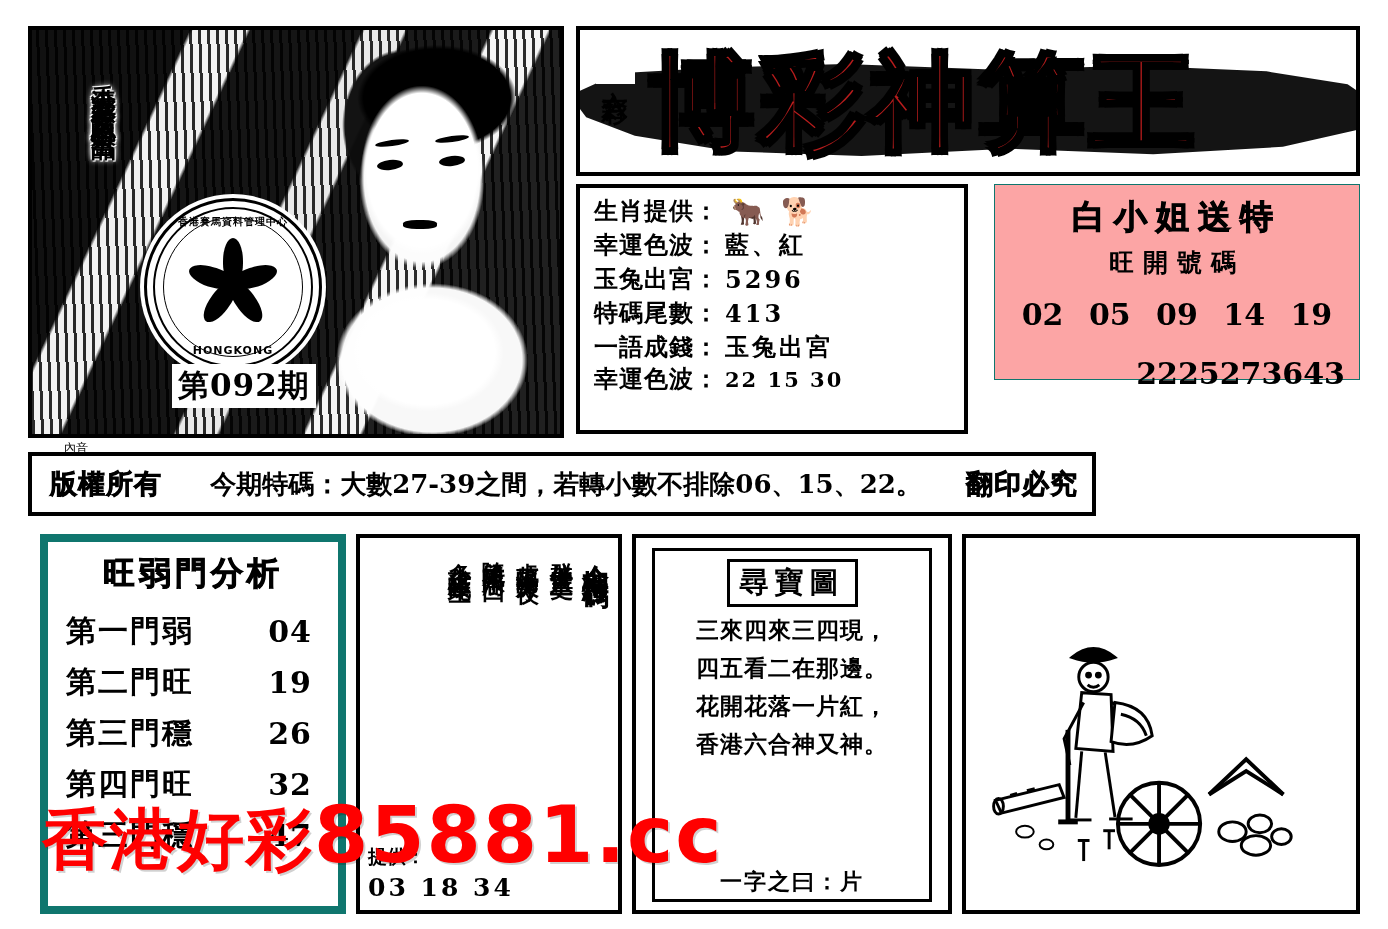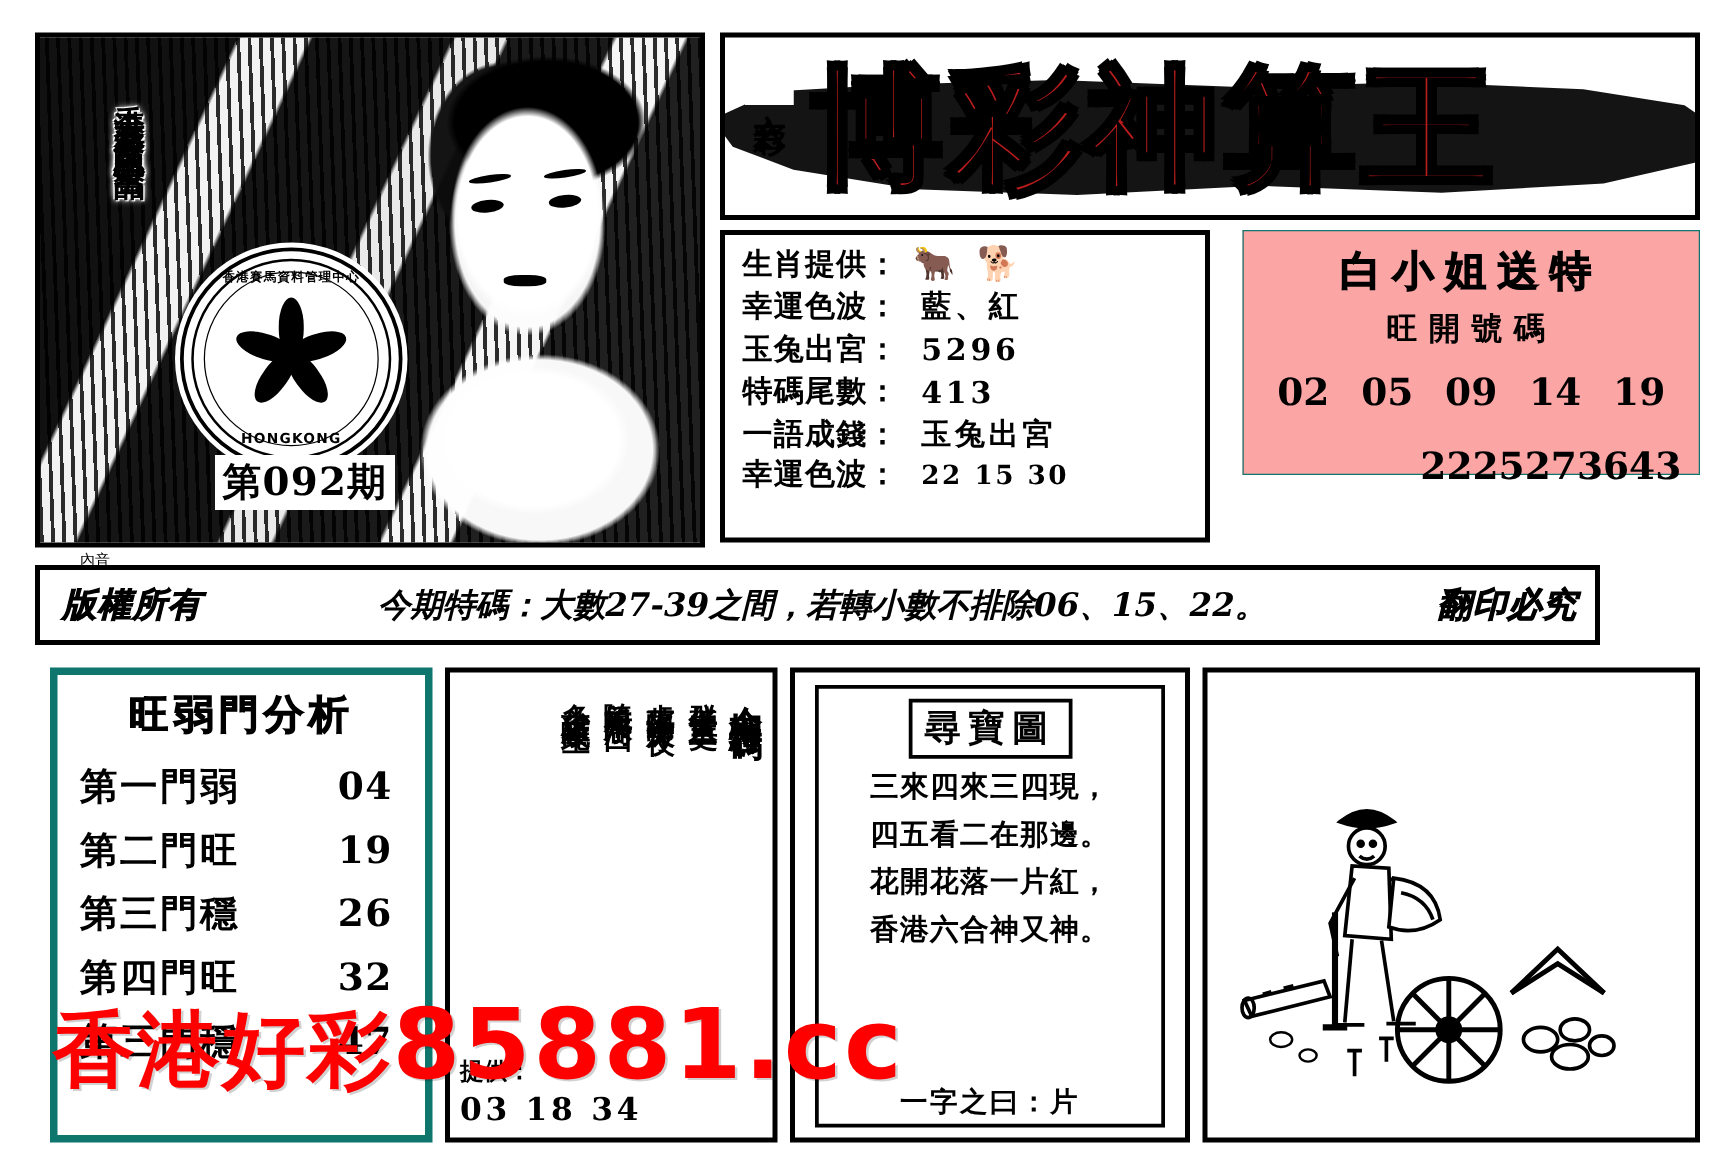--- a/index.html
+++ b/index.html
@@ -224,7 +224,7 @@
     letter-spacing: 1px;
   }
   .info-row .lbl { flex: 0 0 auto; }
-  .info-row .val { margin-left: 18px; letter-spacing: 3px; }
+  .info-row .val { margin-left: 6px; letter-spacing: 3px; }
   .info-row.small .val { font-size: 21px; letter-spacing: 2px; }
   .zodiac-icons {
     display: flex;

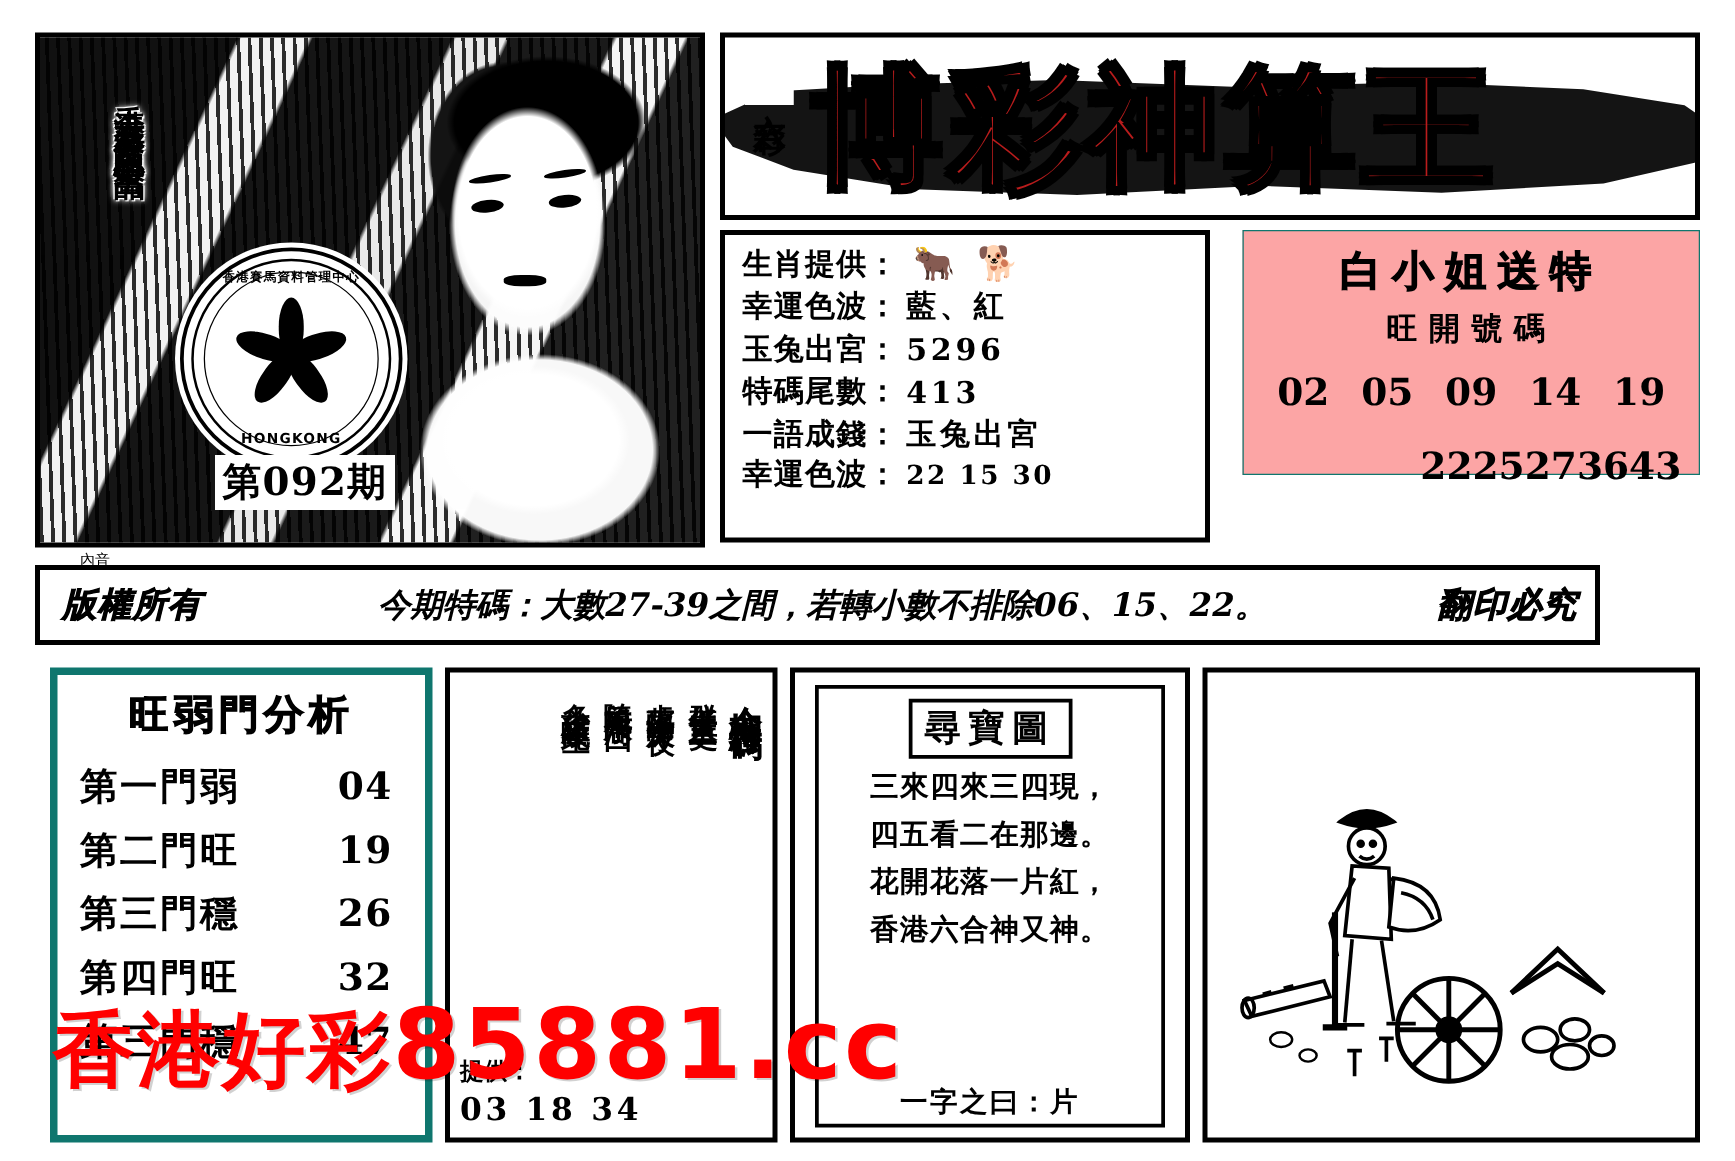--- a/index.html
+++ b/index.html
@@ -275,14 +275,13 @@
   .strip {
     position: absolute;
     left: 28px; top: 452px;
-    width: 1252px; height: 64px;
+    width: 1068px; height: 64px;
     border: 4px solid #000;
     box-sizing: border-box;
     background: #fff;
     display: flex;
     align-items: center;
     padding: 0 8px;
-    font-style: italic;
   }
   .strip-left, .strip-right {
     font-family: "DejaVu Serif", "Liberation Serif", serif;

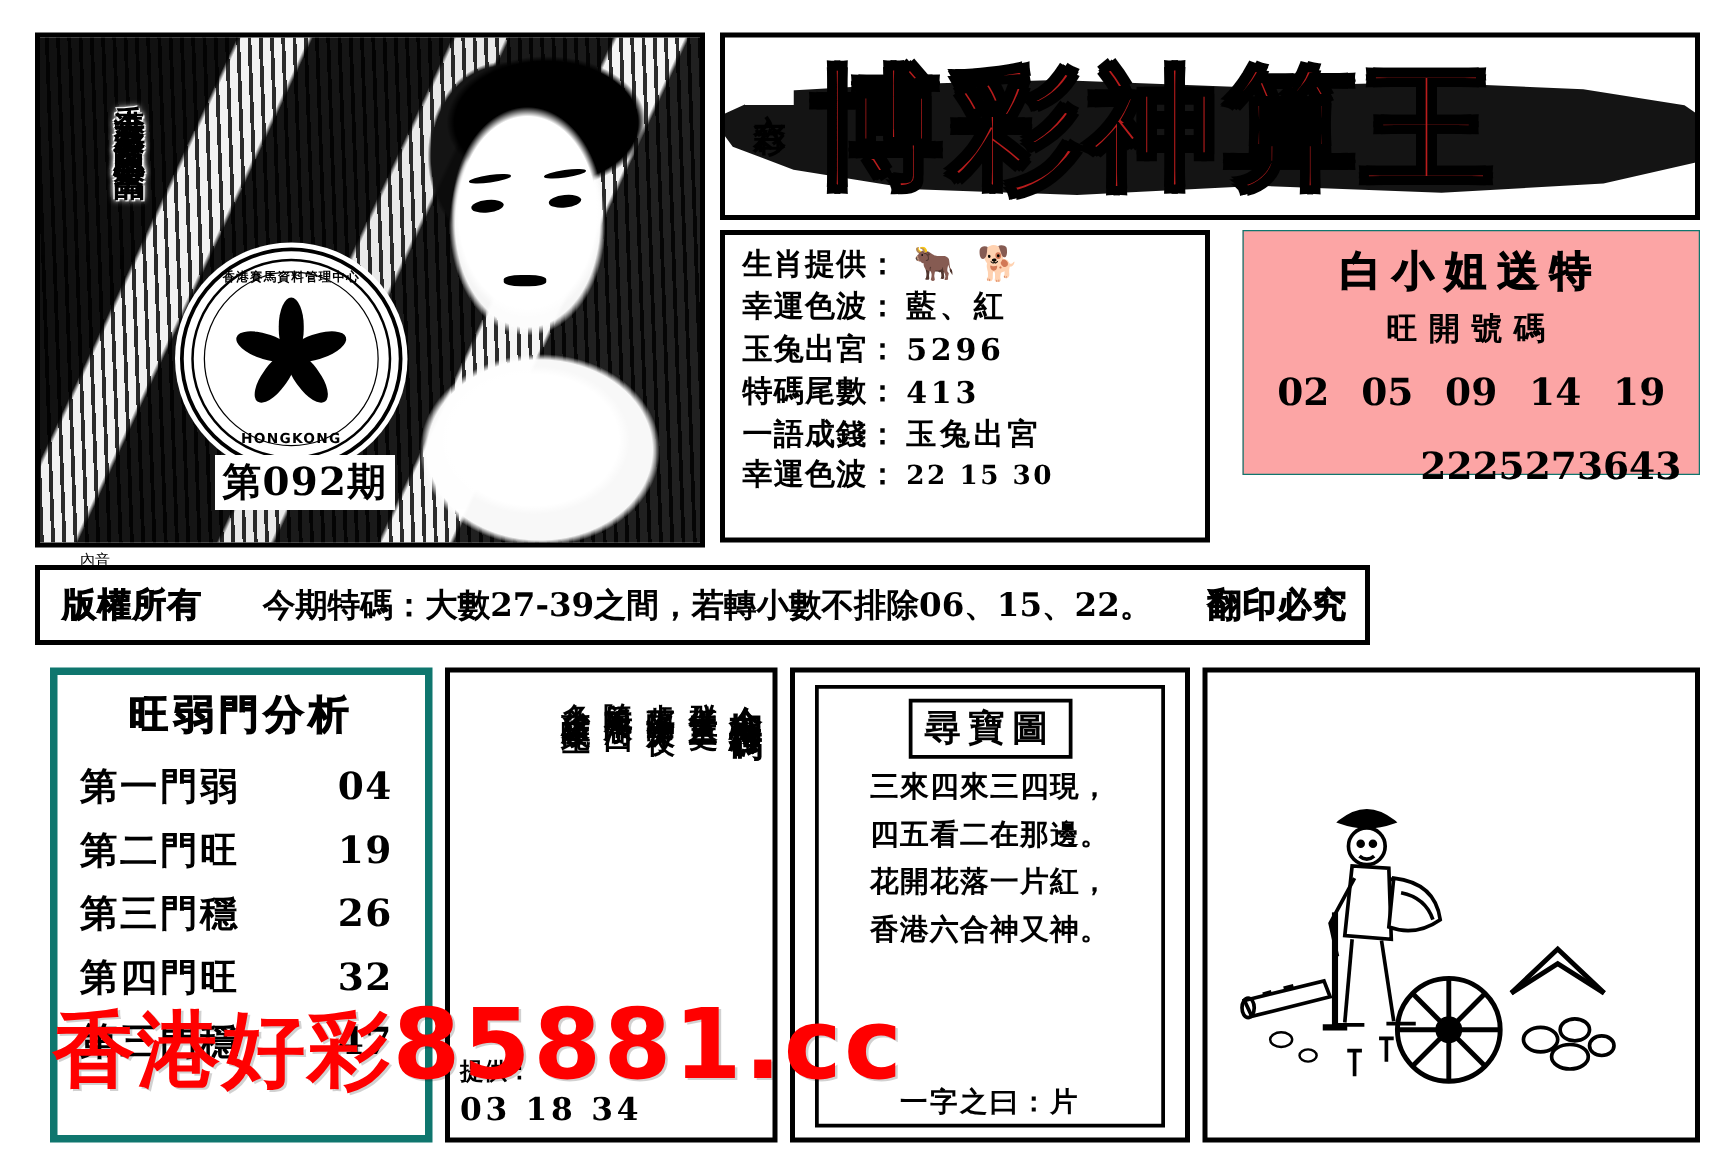--- a/index.html
+++ b/index.html
@@ -315,7 +315,7 @@
     position: absolute;
     left: 40px; top: 534px;
     width: 306px; height: 380px;
-    border: 6px solid #0f766e;
+    border: 8px solid #0f766e;
     box-sizing: border-box;
     background: #fff;
     padding: 8px 0 0 0;

